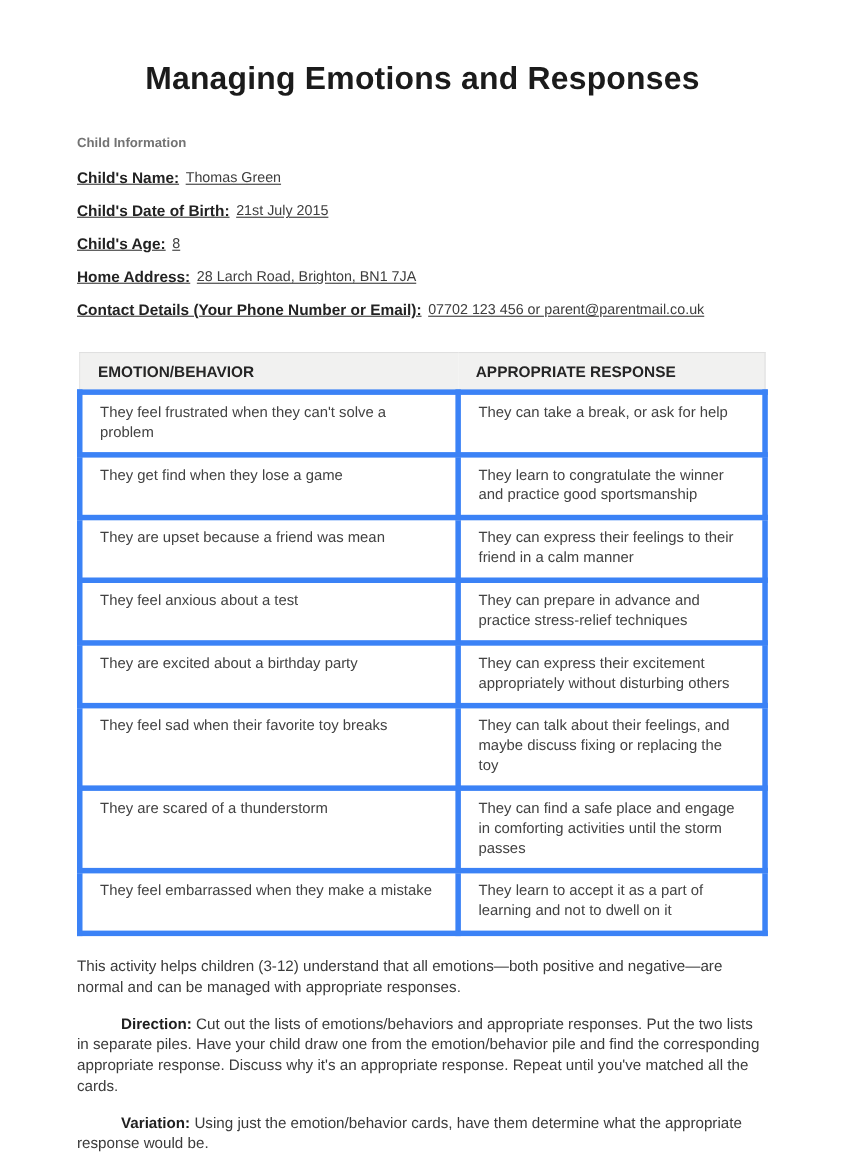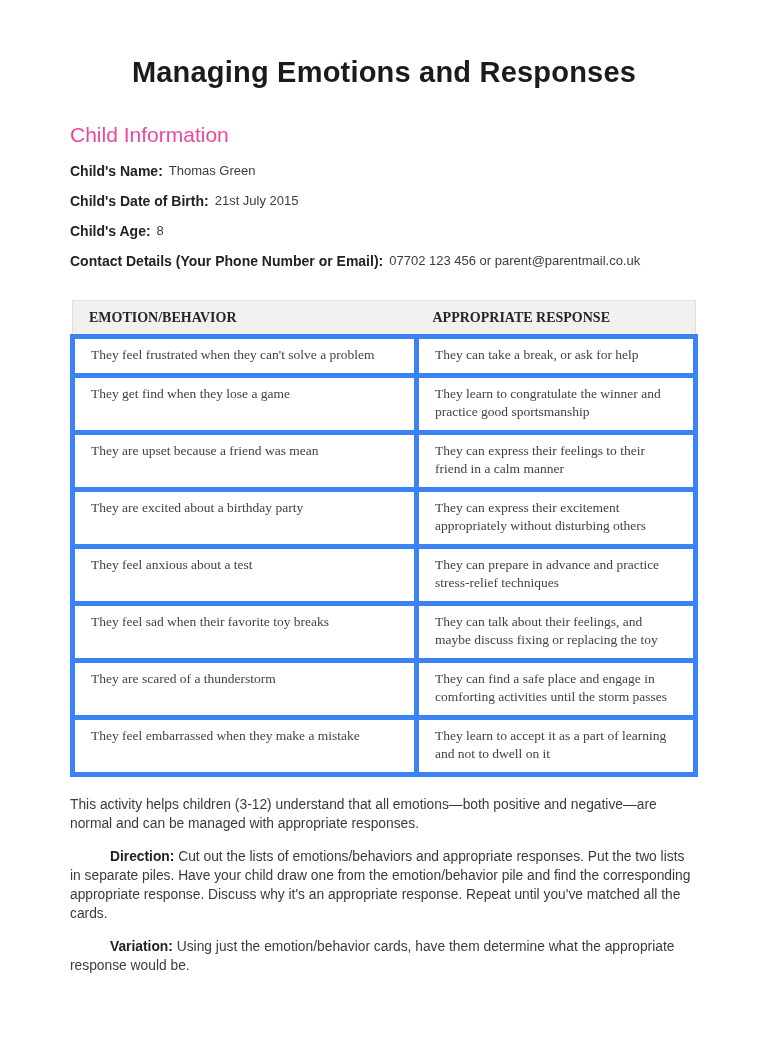--- a/index.html
+++ b/index.html
@@ -29,9 +29,9 @@
     margin: 0 0 34px 0;
   }
   .section-heading {
-    font-size: 21px;
-    font-weight: normal;
-    color: #ec4899;
+    font-size: 12px;
+    font-weight: bold;
+    color: #737373;
     margin: 0 0 16px 0;
   }
   .field-row {

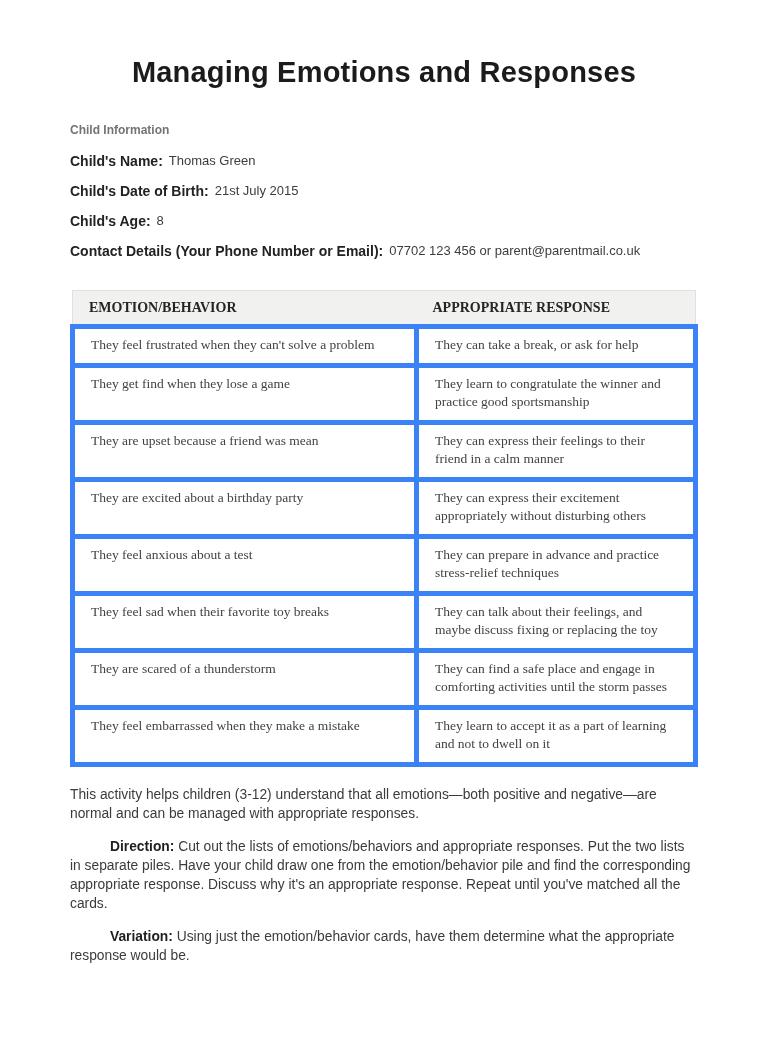--- a/index.html
+++ b/index.html
@@ -39,6 +39,7 @@
     font-size: 14px;
     line-height: 16px;
     white-space: nowrap;
+    text-decoration: underline;
   }
   .field-label {
     font-weight: bold;

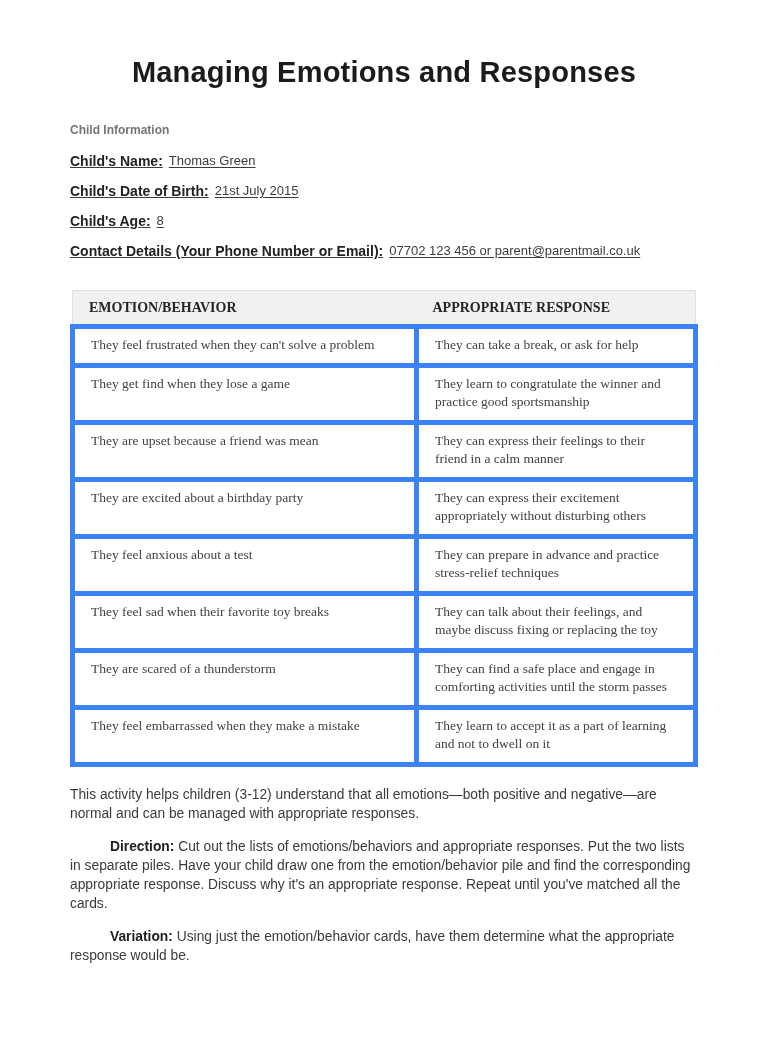--- a/index.html
+++ b/index.html
@@ -107,6 +107,9 @@
       <span class="field-label">Child's Age:</span><span class="field-value">8</span>
     </div>
     <div class="field-row">
+      <span class="field-label">Home Address:</span><span class="field-value">28 Larch Road, Brighton, BN1 7JA</span>
+    </div>
+    <div class="field-row">
       <span class="field-label">Contact Details (Your Phone Number or Email):</span><span class="field-value">07702 123 456 or parent@parentmail.co.uk</span>
     </div>
   </div>

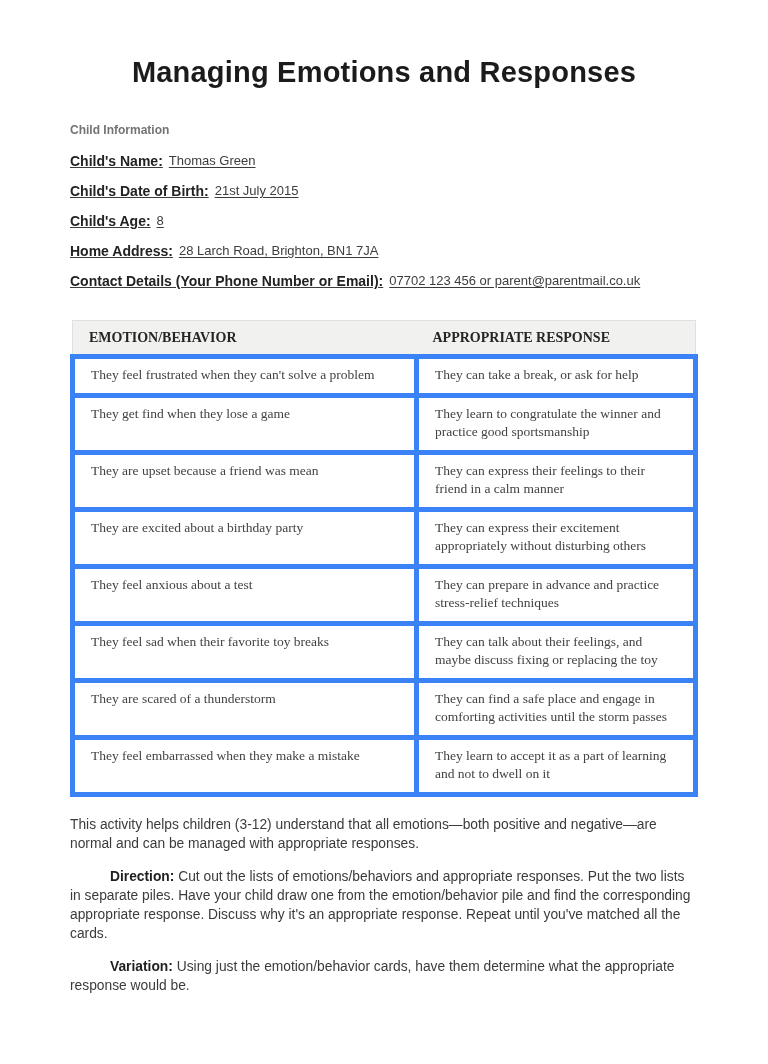--- a/index.html
+++ b/index.html
@@ -77,7 +77,7 @@
   }
   .emotions-table th:first-child,
   .emotions-table td:first-child { width: 50%; }
-  .emotions-table { border: 1px solid #e0e0e0; font-family: Liberation Serif, serif; }
+  .emotions-table { border: 1px solid #e0e0e0; }
   .para {
     font-size: 13.8px;
     line-height: 19px;

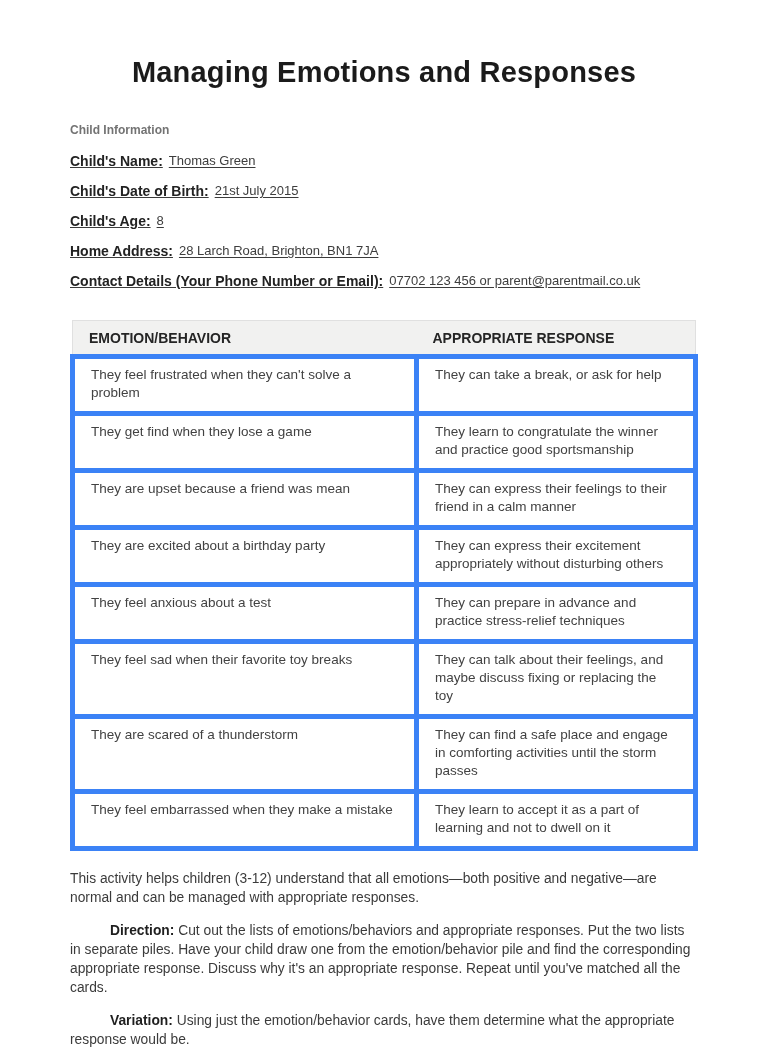--- a/index.html
+++ b/index.html
@@ -135,12 +135,12 @@
         <td>They can express their feelings to their friend in a calm manner</td>
       </tr>
       <tr>
+        <td>They feel anxious about a test</td>
+        <td>They can prepare in advance and practice stress-relief techniques</td>
+      </tr>
+      <tr>
         <td>They are excited about a birthday party</td>
         <td>They can express their excitement appropriately without disturbing others</td>
-      </tr>
-      <tr>
-        <td>They feel anxious about a test</td>
-        <td>They can prepare in advance and practice stress-relief techniques</td>
       </tr>
       <tr>
         <td>They feel sad when their favorite toy breaks</td>

